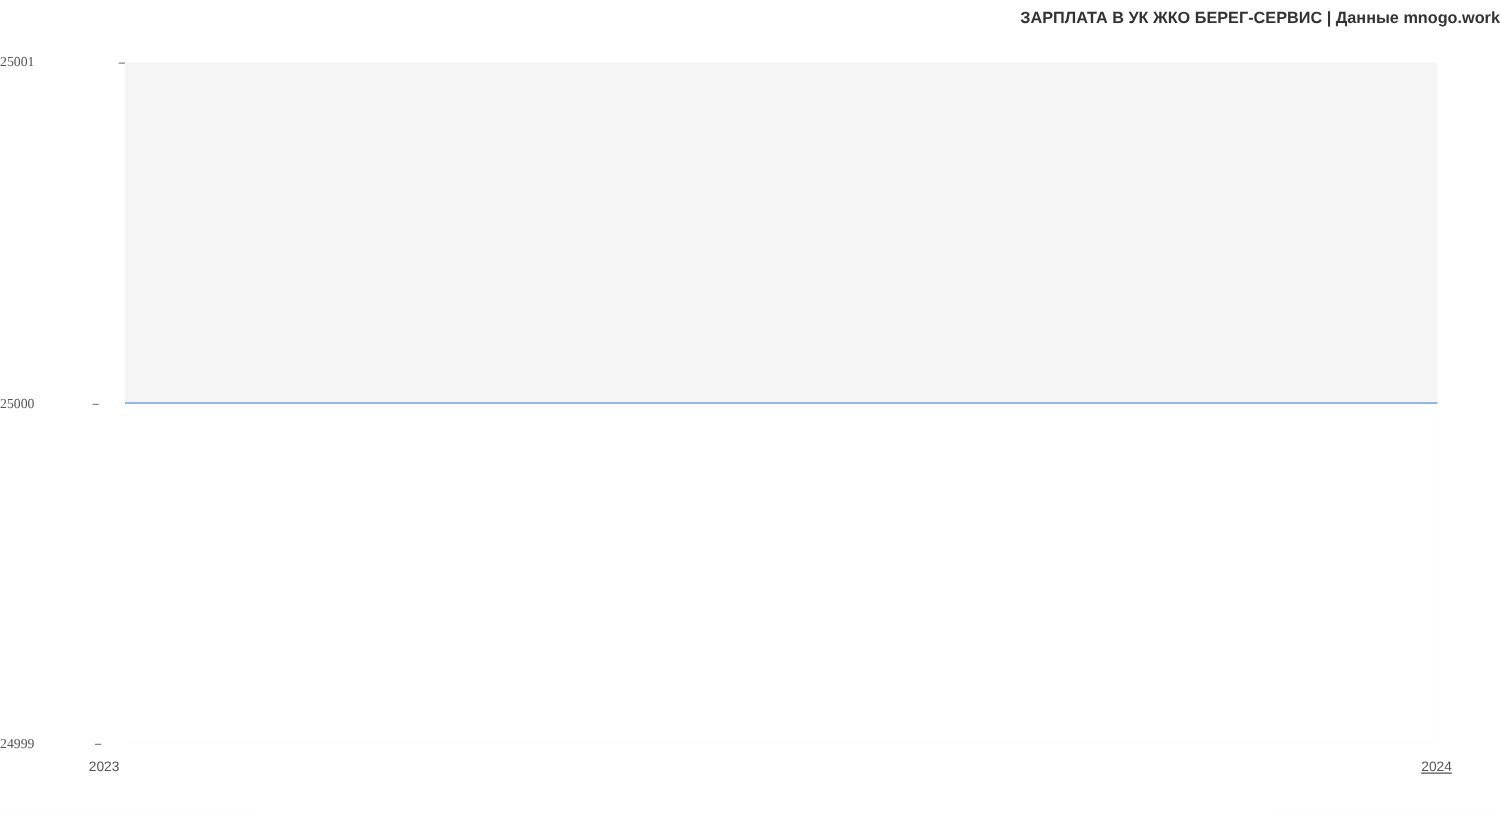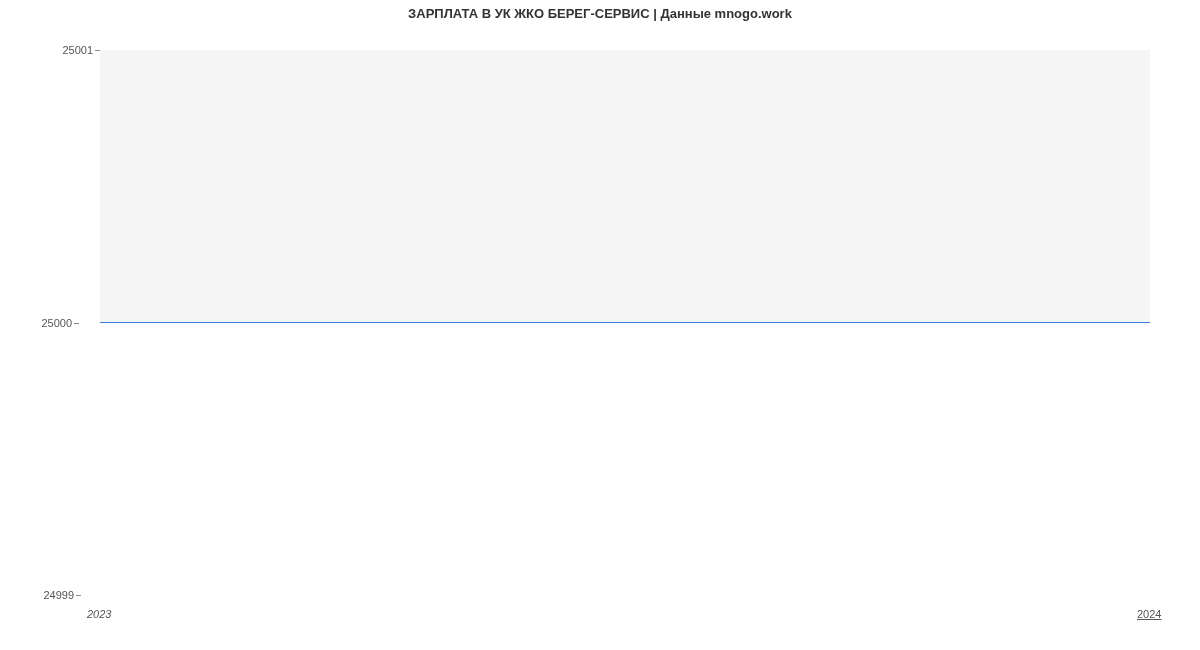--- a/index.html
+++ b/index.html
@@ -9,7 +9,7 @@
       top: 6px;
       left: 0;
       width: 100%;
-      text-align: center;
+      text-align: right;
       font-size: 13px;
       color: #333;
       font-weight: bold;

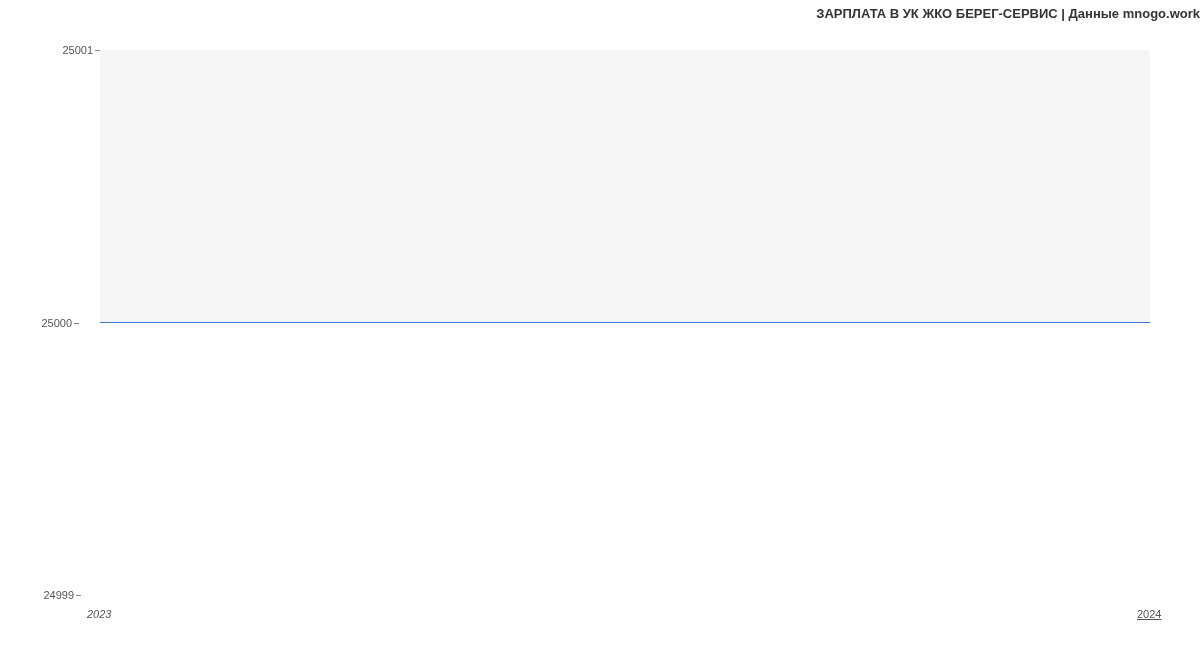--- a/index.html
+++ b/index.html
@@ -34,7 +34,8 @@
       position: absolute;
       font-size: 11px;
       color: #555;
-      text-align: right;
+      text-align: left;
+      font-family: Liberation Serif, serif;
     }
     .y-tick .tick-mark {
       position: absolute;

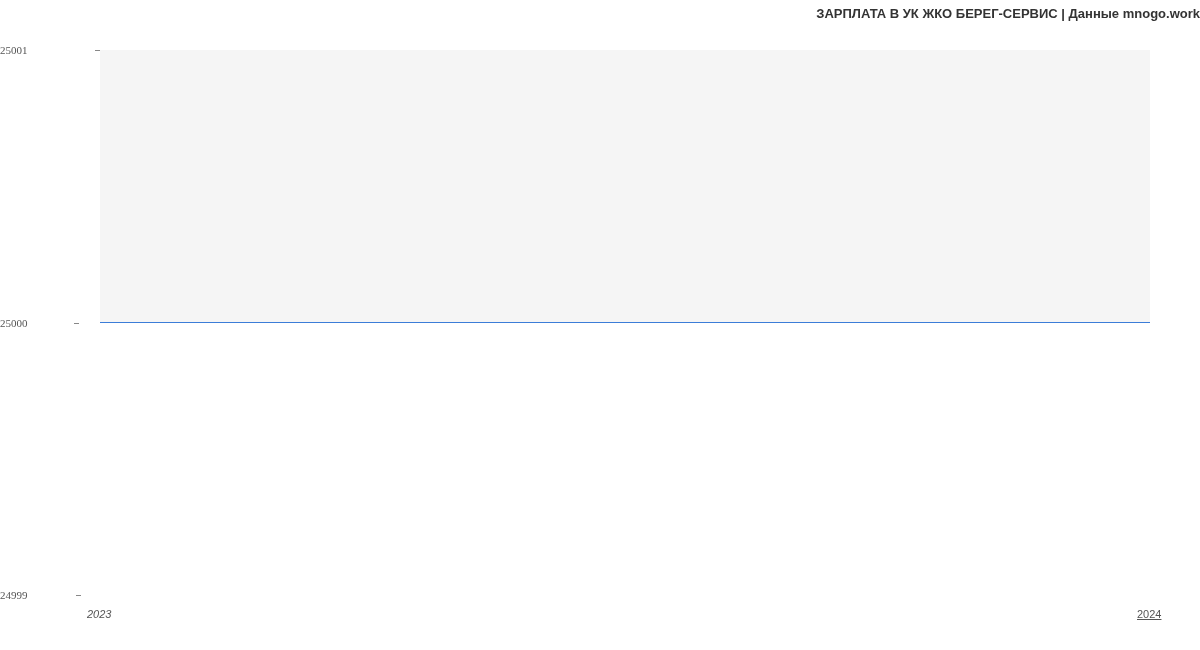--- a/index.html
+++ b/index.html
@@ -82,7 +82,7 @@
   <span class="tick-mark"></span>
 </div>
 
-<div class="x-tick" style="left:87px; top:608px;font-style:italic;">2023</div>
+<div class="x-tick" style="left:71px; top:608px;">2023</div>
 <div class="x-tick" style="left:1137px; top:608px;text-decoration:underline;">2024</div>
 
 </body></html>

